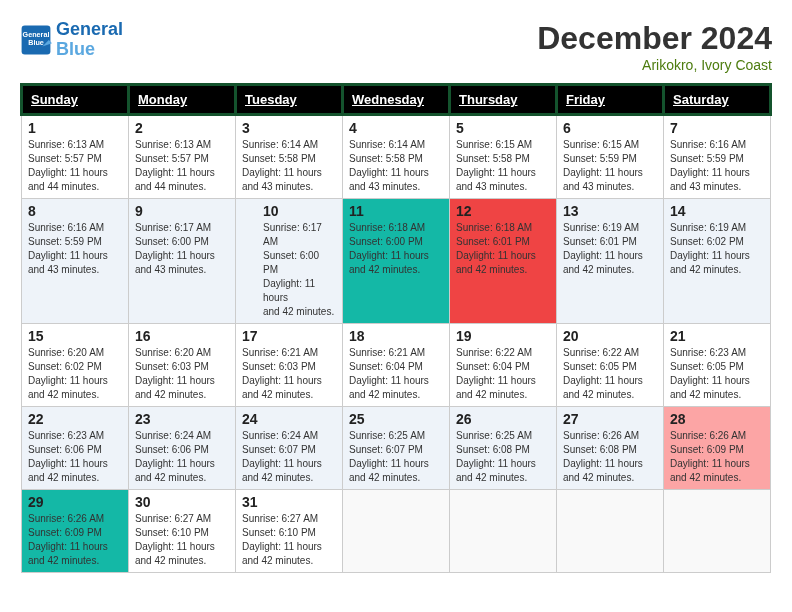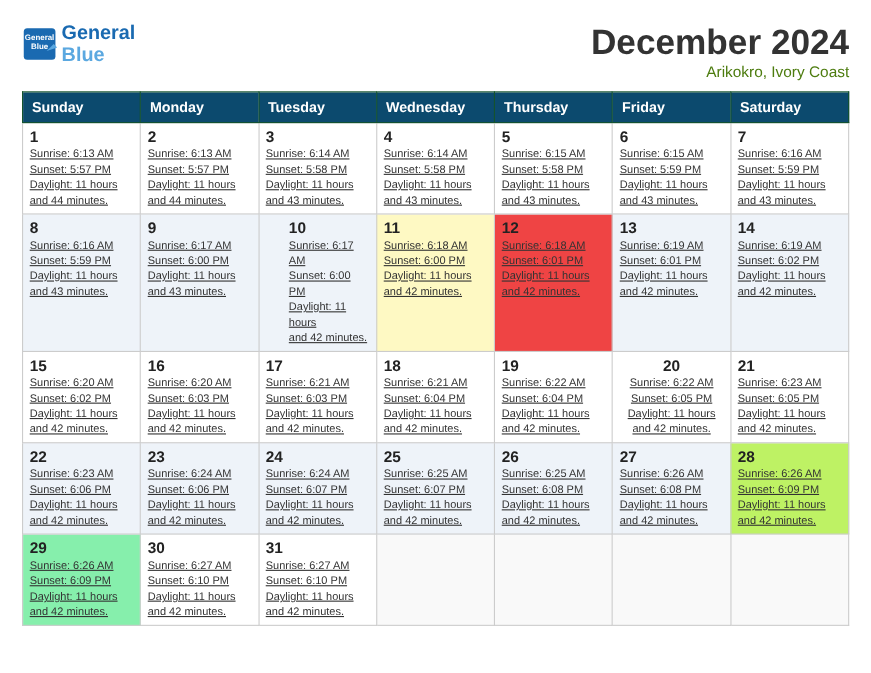--- a/index.html
+++ b/index.html
@@ -53,13 +53,14 @@
       font-size: 11px;
     }
     .calendar th {
-      background-color: #0c4a6e;
+      background-color: #000000;
       color: #fff;
       padding: 6px 8px;
       text-align: left;
       font-size: 13px;
       font-weight: bold;
-      border: 1px solid #14532d;
+      border: 3px solid #14532d;
+      text-decoration: underline;
     }
     .calendar td {
       border: 1px solid #ccc;

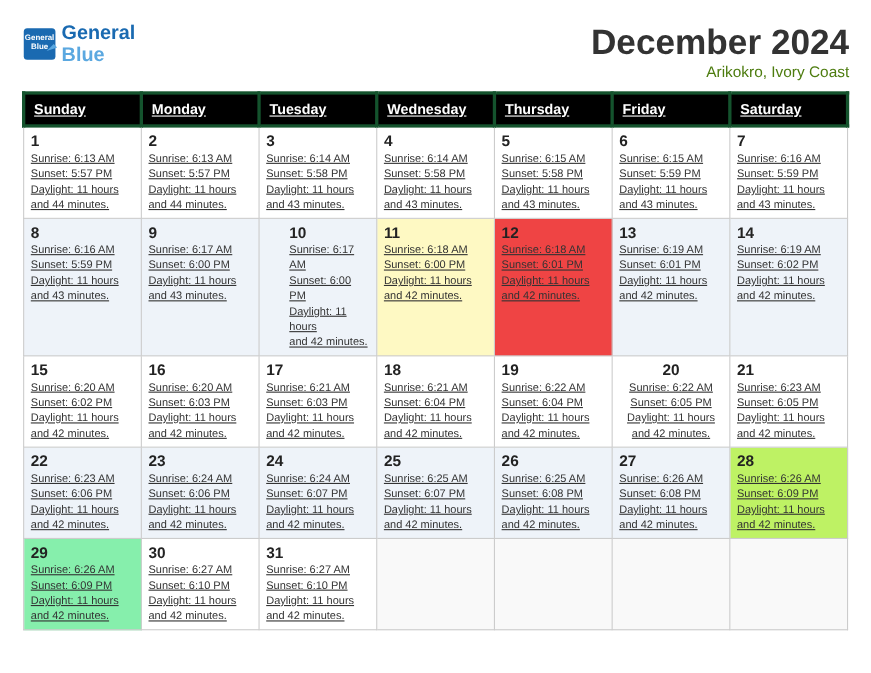--- a/index.html
+++ b/index.html
@@ -87,7 +87,6 @@
       font-size: 10px;
       color: #333;
       line-height: 1.4;
-      text-decoration: underline;
     }
     .empty-cell {
       background: #f9f9f9 !important;

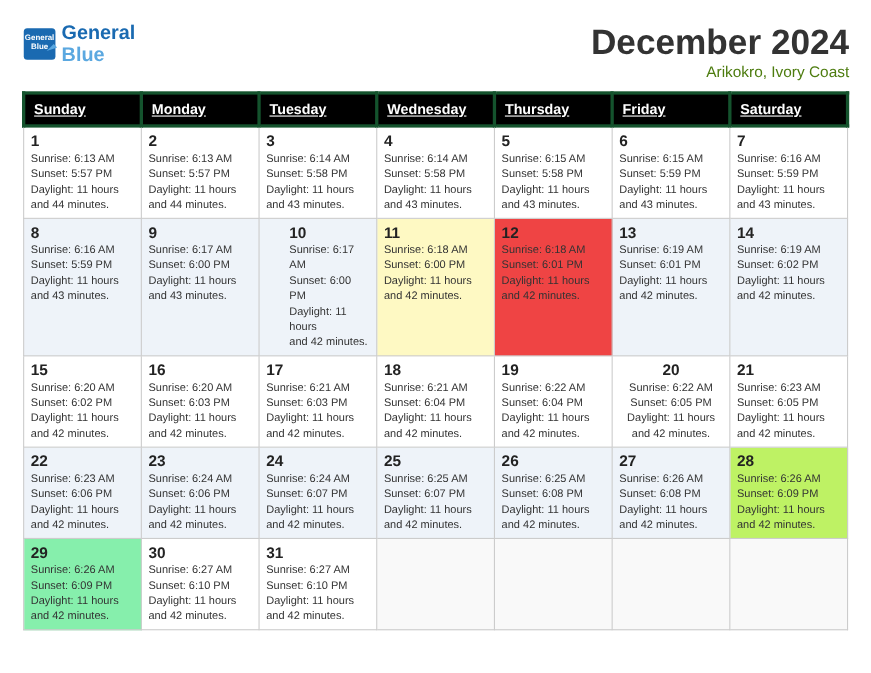--- a/index.html
+++ b/index.html
@@ -171,7 +171,7 @@
           <span class="day-number">10</span>
           <div class="day-info">Sunrise: 6:17 AM<br>Sunset: 6:00 PM<br>Daylight: 11 hours<br>and 42 minutes.</div>
         </td>
-        <td style="background: #fef9c3;">
+        <td style="background: #14b8a6;">
           <span class="day-number">11</span>
           <div class="day-info">Sunrise: 6:18 AM<br>Sunset: 6:00 PM<br>Daylight: 11 hours<br>and 42 minutes.</div>
         </td>

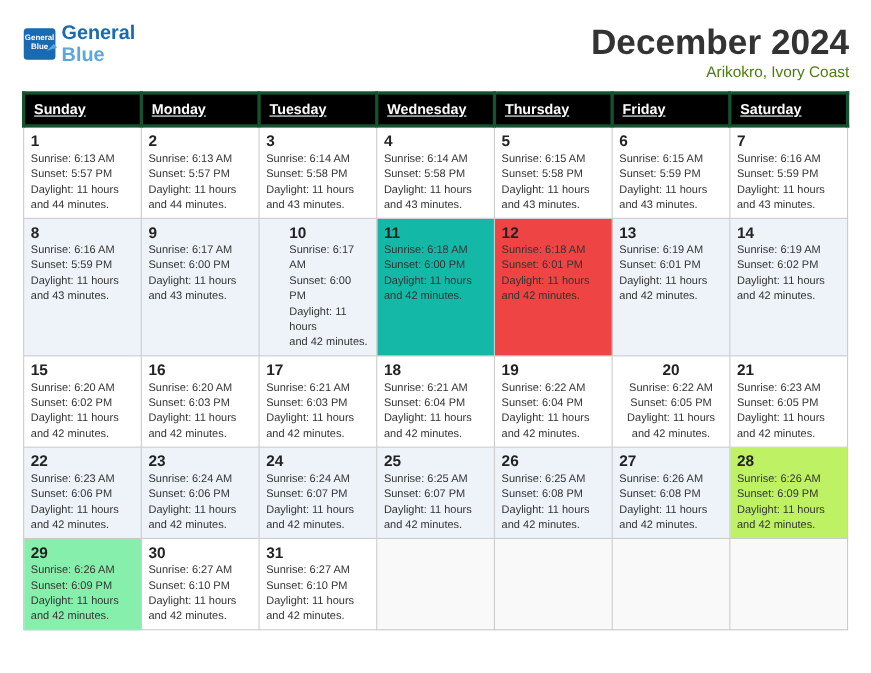--- a/index.html
+++ b/index.html
@@ -209,7 +209,7 @@
           <span class="day-number">19</span>
           <div class="day-info">Sunrise: 6:22 AM<br>Sunset: 6:04 PM<br>Daylight: 11 hours<br>and 42 minutes.</div>
         </td>
-        <td style="background: rgb(255, 255, 255); text-align: center;">
+        <td style="background: rgb(255, 255, 255);">
           <span class="day-number">20</span>
           <div class="day-info">Sunrise: 6:22 AM<br>Sunset: 6:05 PM<br>Daylight: 11 hours<br>and 42 minutes.</div>
         </td>

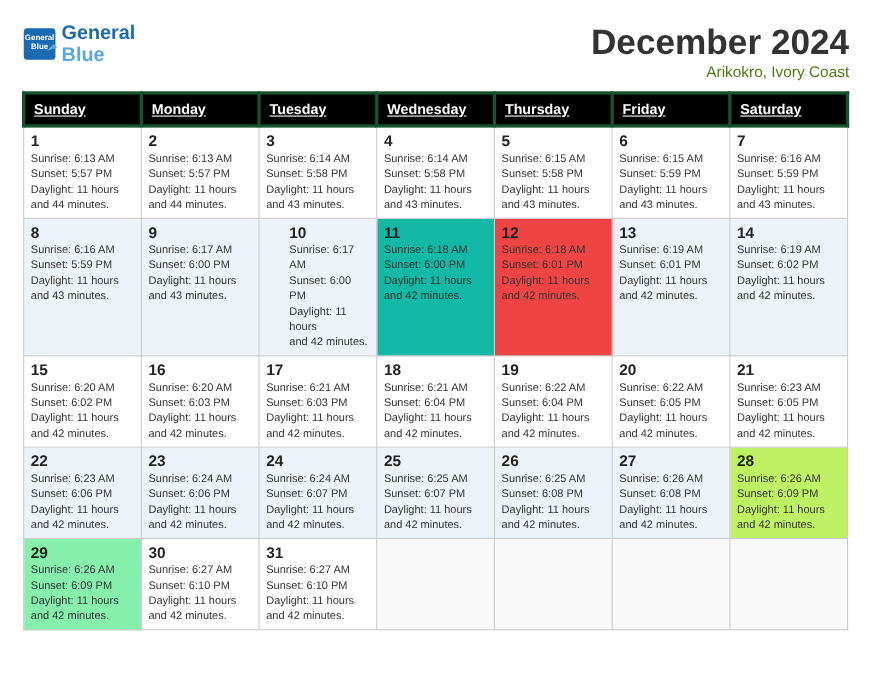--- a/index.html
+++ b/index.html
@@ -243,7 +243,7 @@
           <span class="day-number">27</span>
           <div class="day-info">Sunrise: 6:26 AM<br>Sunset: 6:08 PM<br>Daylight: 11 hours<br>and 42 minutes.</div>
         </td>
-        <td style="background: #bef264;">
+        <td style="background: #fca5a5;">
           <span class="day-number">28</span>
           <div class="day-info">Sunrise: 6:26 AM<br>Sunset: 6:09 PM<br>Daylight: 11 hours<br>and 42 minutes.</div>
         </td>

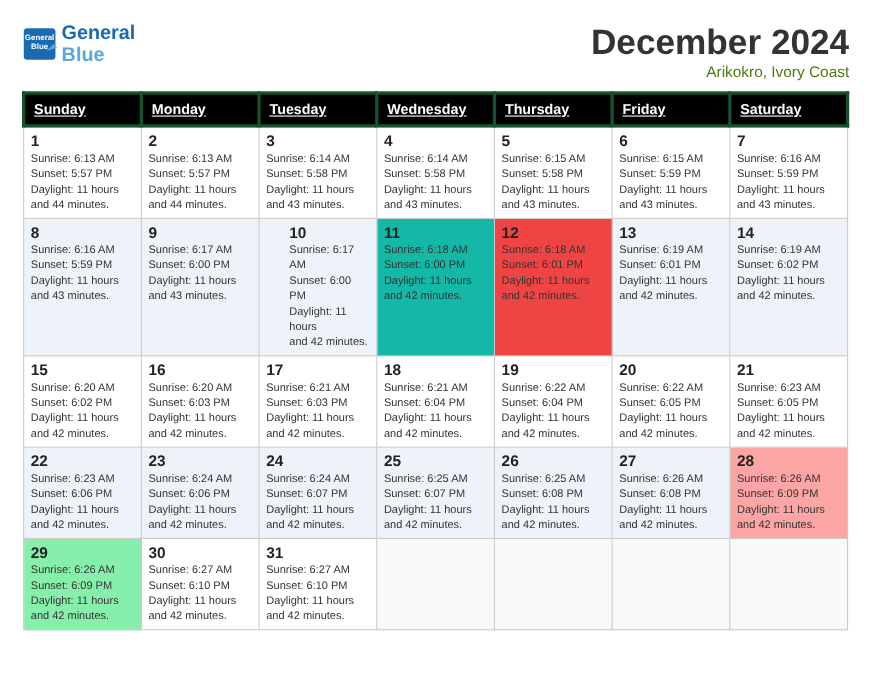--- a/index.html
+++ b/index.html
@@ -249,7 +249,7 @@
         </td>
       </tr>
       <tr style="background: rgb(255, 255, 255);">
-        <td style="background: #86efac;">
+        <td style="background: #14b8a6;">
           <span class="day-number">29</span>
           <div class="day-info">Sunrise: 6:26 AM<br>Sunset: 6:09 PM<br>Daylight: 11 hours<br>and 42 minutes.</div>
         </td>

